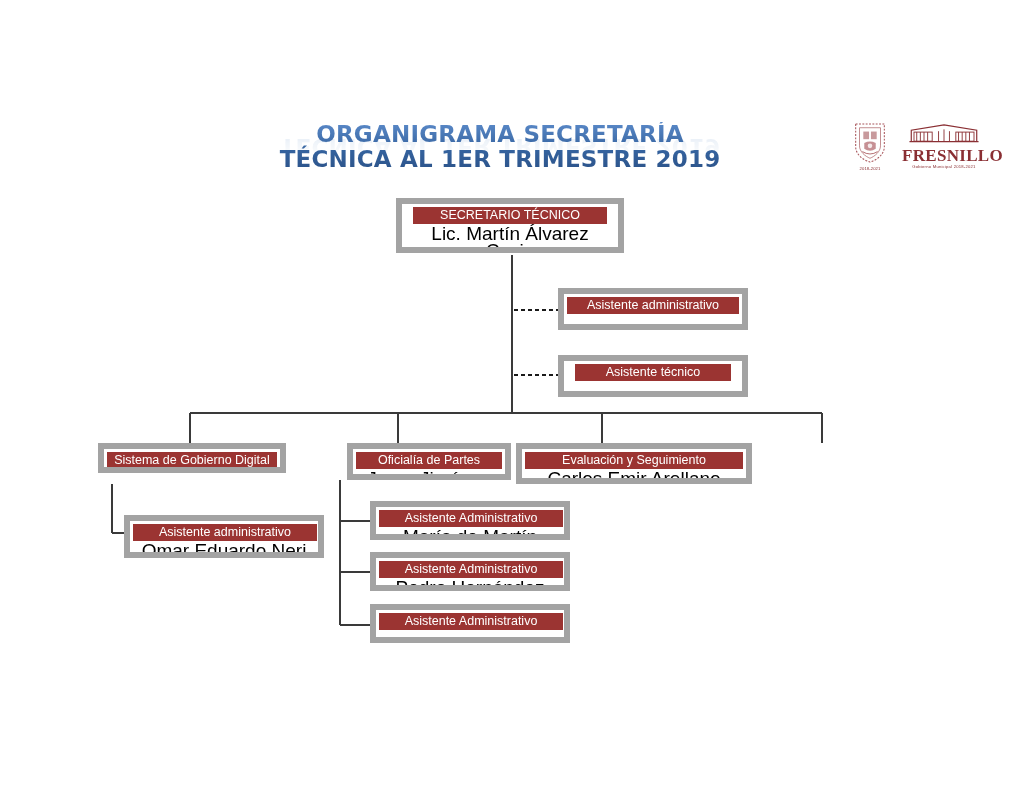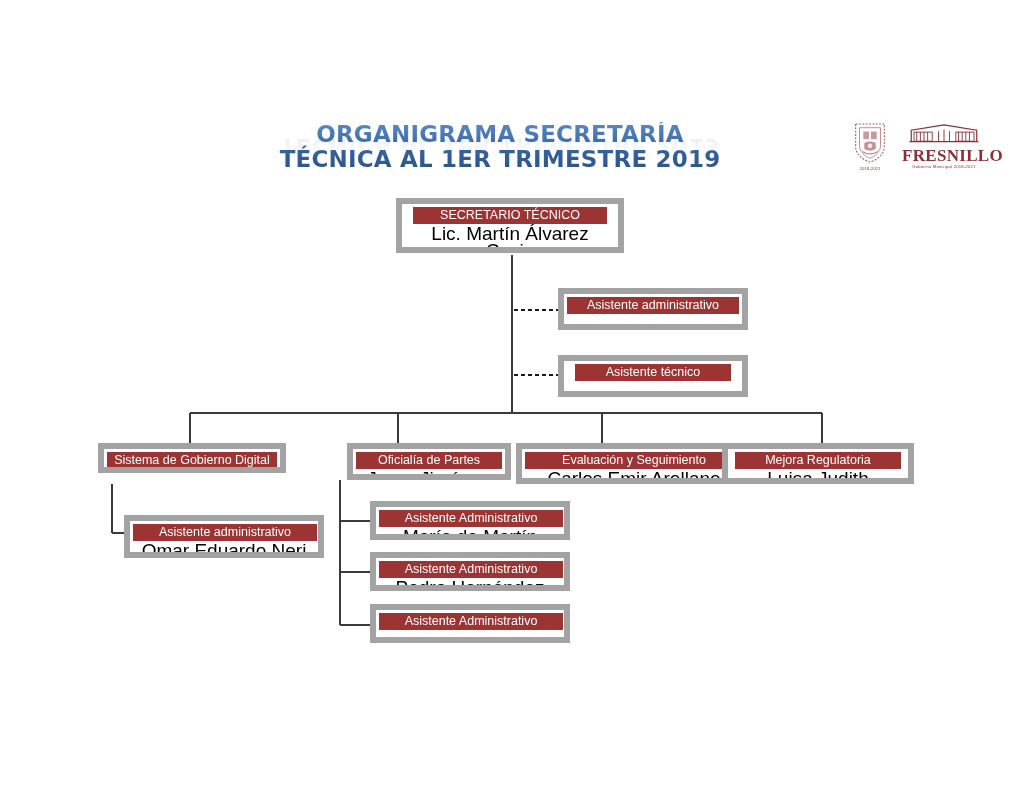--- a/index.html
+++ b/index.html
@@ -252,10 +252,6 @@
     <div class="nm">Carlos Emir Arellano Digital</div>
   </div>
 
-  <div class="node hdr-inset" style="left:722px; top:443px; width:192px; height:41px;">
-    <div class="hdr" style="width:166px;">Mejora Regulatoria</div>
-    <div class="nm">Luisa Judith Paniagua Valdez</div>
-  </div>
 
   <div class="node hdr-inset" style="left:124px; top:515px; width:200px; height:43px;">
     <div class="hdr" style="width:184px;">Asistente administrativo</div>

